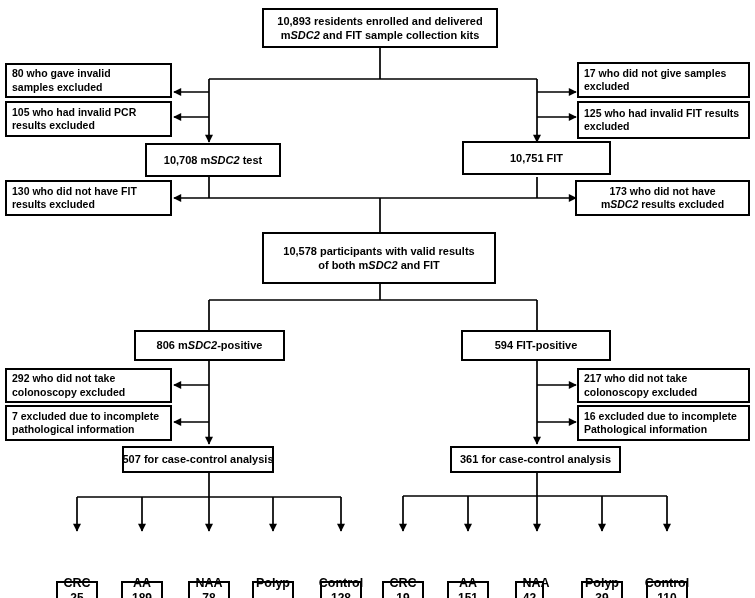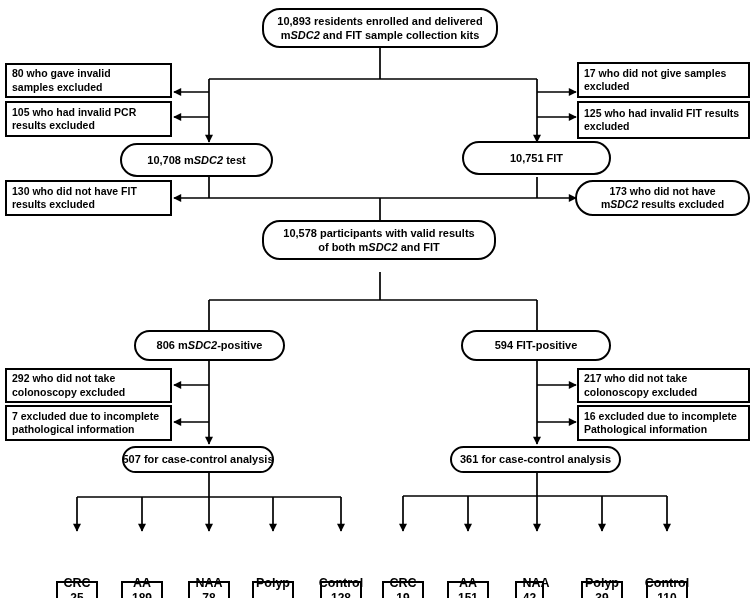--- a/index.html
+++ b/index.html
@@ -13,7 +13,7 @@
     display:flex;flex-direction:column;justify-content:center;
     font-size:11px;line-height:1.28;overflow:hidden;
   }
-  .box.center{align-items:center;text-align:center;border-radius:18px;}
+  .box.center{align-items:center;text-align:center;}
   .box.left{align-items:flex-start;text-align:left;padding-left:5px;font-size:10.5px;}
   .box .ln{display:block;white-space:nowrap;}
   .box.sm{align-items:center;justify-content:center;text-align:center;font-size:12px;margin-top:48px;}

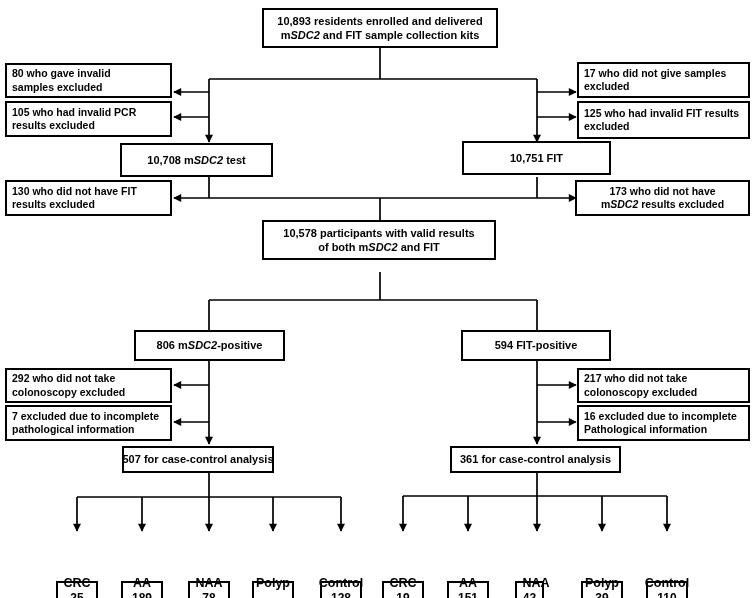--- a/index.html
+++ b/index.html
@@ -95,7 +95,7 @@
     <span class="ln">excluded</span>
   </div>
 
-  <div class="box center" style="left:120px;top:143px;width:153px;height:34px">
+  <div class="box center" style="left:145px;top:143px;width:136px;height:34px">
     <span class="ln"><span>10,708 m</span><i>SDC2</i><span> test</span></span>
   </div>
   <div class="box center" style="left:462px;top:141px;width:149px;height:34px">

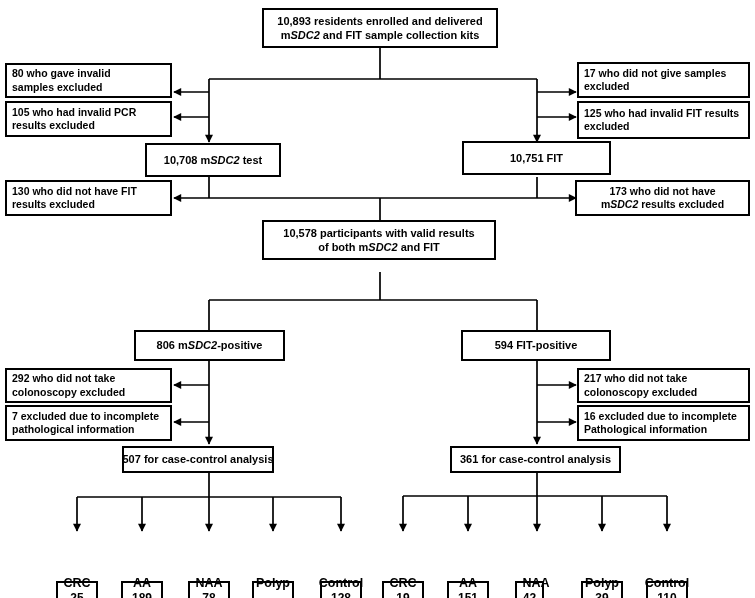--- a/index.html
+++ b/index.html
@@ -111,7 +111,7 @@
     <span class="ln"><span>m</span><i>SDC2</i><span> results excluded</span></span>
   </div>
 
-  <div class="box center" style="left:262px;top:220px;width:234px;height:40px">
+  <div class="box center" style="left:262px;top:232px;width:234px;height:52px">
     <span class="ln">10,578 participants with valid results</span>
     <span class="ln"><span>of both m</span><i>SDC2</i><span> and FIT</span></span>
   </div>

